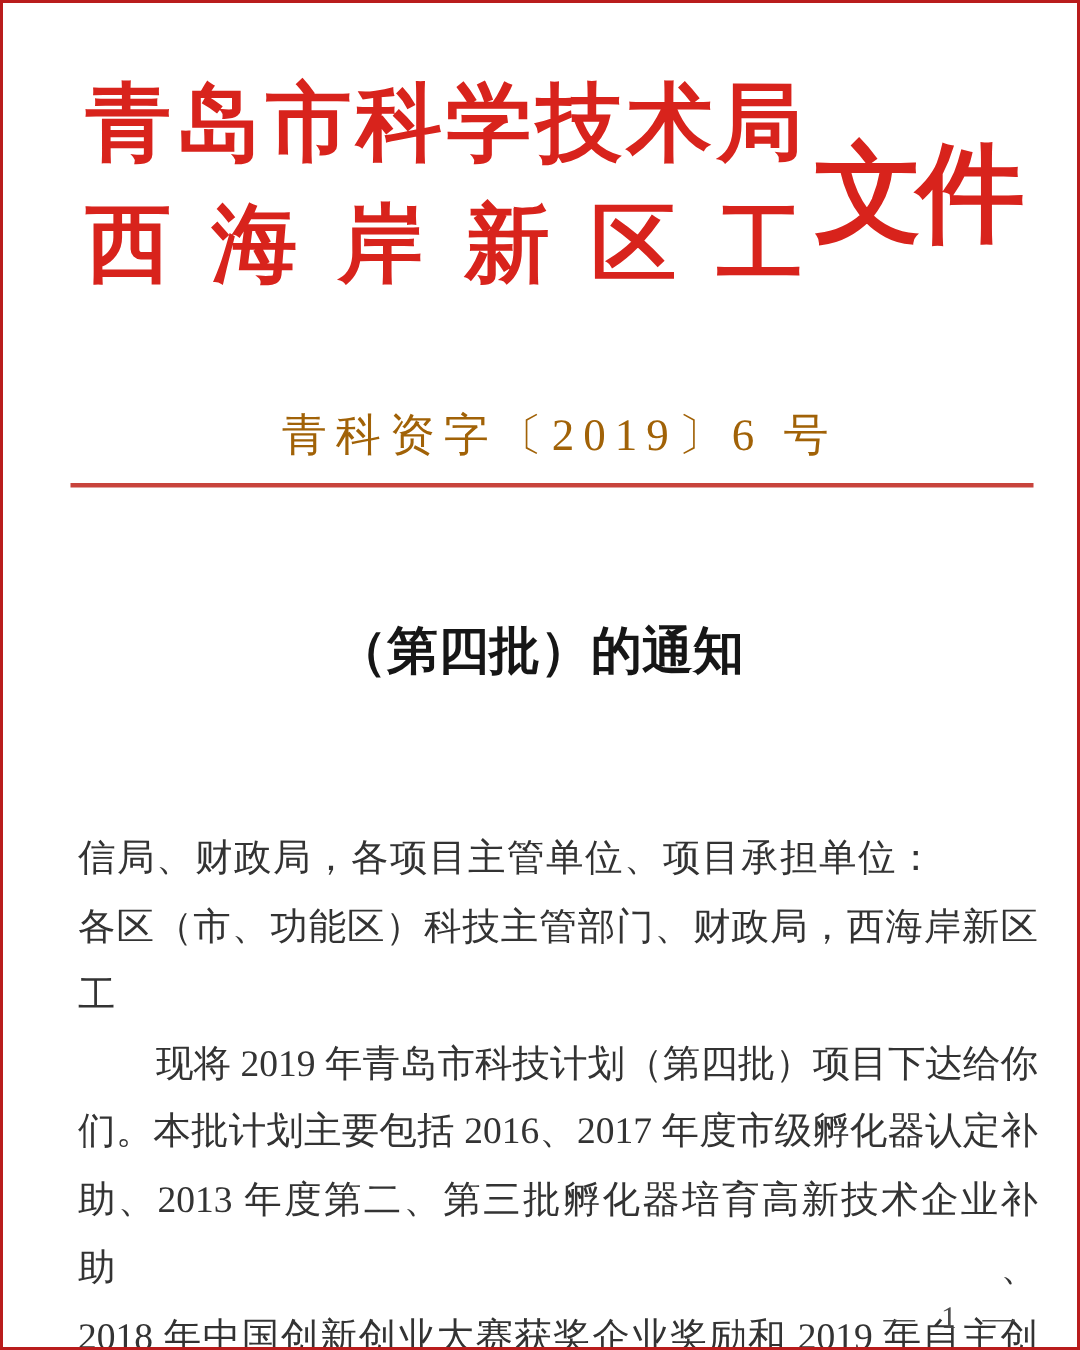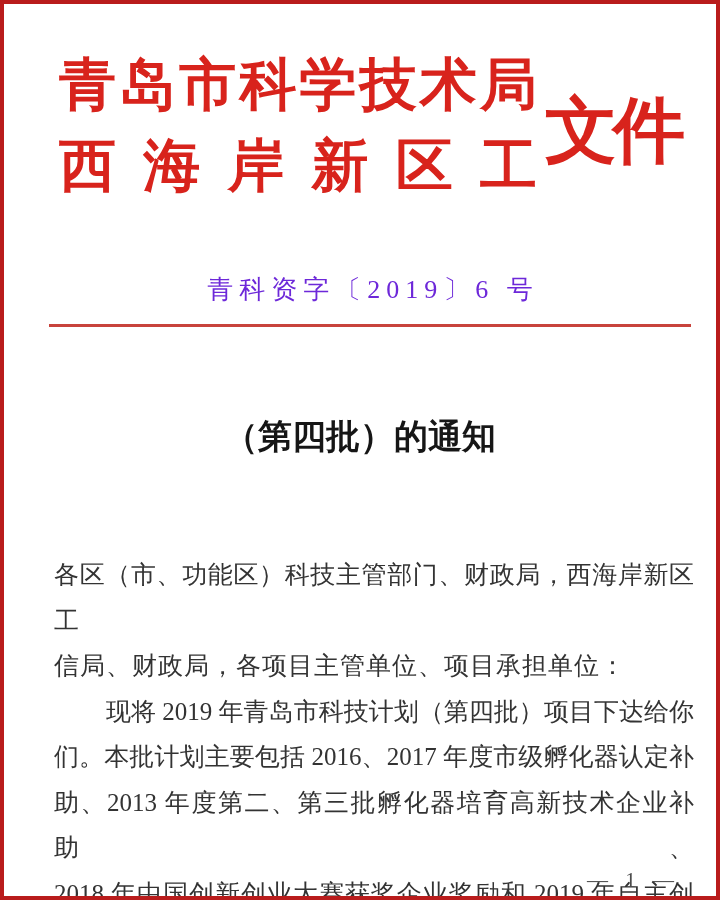--- a/index.html
+++ b/index.html
@@ -10,7 +10,7 @@
     height: 900px;
     margin: 0 auto;
     background: #ffffff;
-    border: 4px solid #b91c1c;
+    border: 2px solid #b91c1c;
     overflow: hidden;
     font-family: "Liberation Serif", "DejaVu Serif", serif;
   }

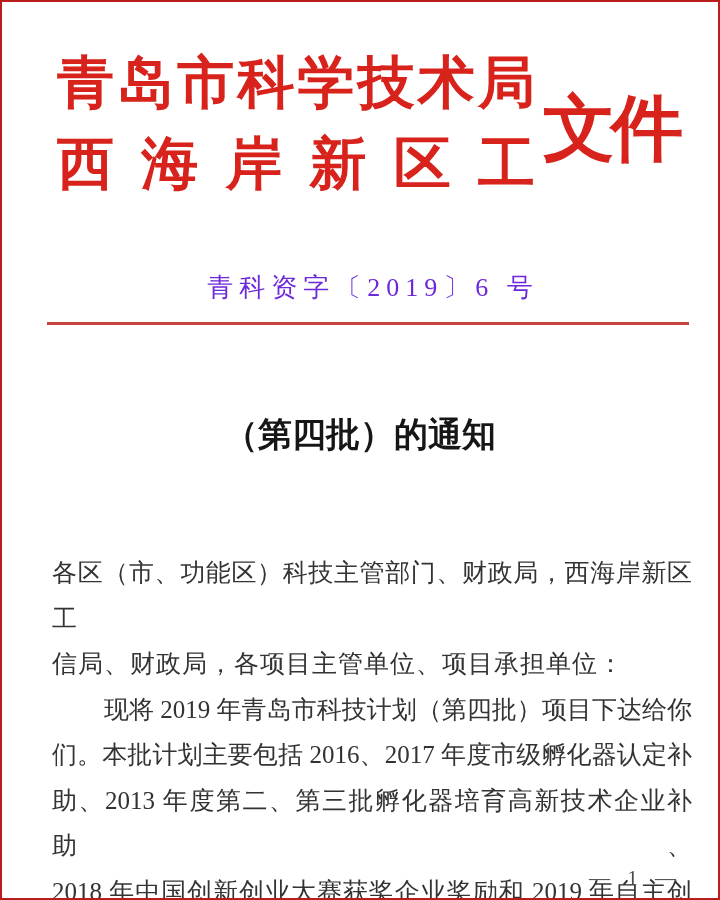--- a/index.html
+++ b/index.html
@@ -46,9 +46,9 @@
     top: 268px; left: 0;
     width: 100%;
     text-align: center;
-    font-size: 26px;
+    font-size: 30px;
     letter-spacing: 6px;
-    color: #6d28d9;
+    color: #a16207;
     padding-left: 26px;
   }
   

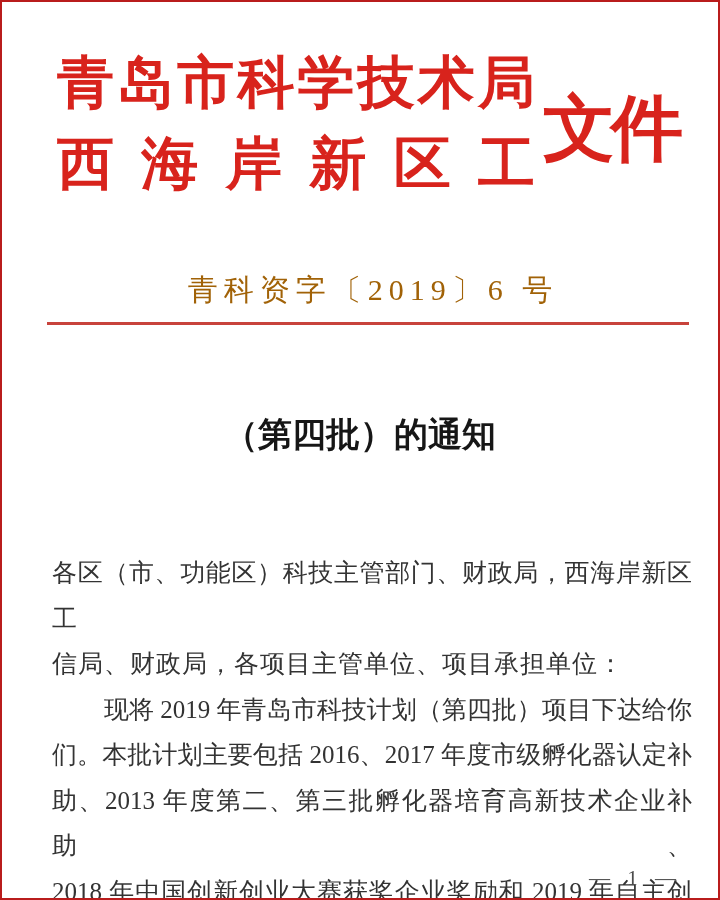--- a/index.html
+++ b/index.html
@@ -123,8 +123,8 @@
   </div>
 
   <div class="doc-body">
+    <div class="body-line">信局、财政局，各项目主管单位、项目承担单位：</div>
     <div class="body-line fill">各区（市、功能区）科技主管部门、财政局，西海岸新区工</div>
-    <div class="body-line">信局、财政局，各项目主管单位、项目承担单位：</div>
     <div class="body-line fill indent">现将 2019 年青岛市科技计划（第四批）项目下达给你</div>
     <div class="body-line fill">们。本批计划主要包括 2016、2017 年度市级孵化器认定补</div>
     <div class="body-line fill">助、2013 年度第二、第三批孵化器培育高新技术企业补助、</div>

